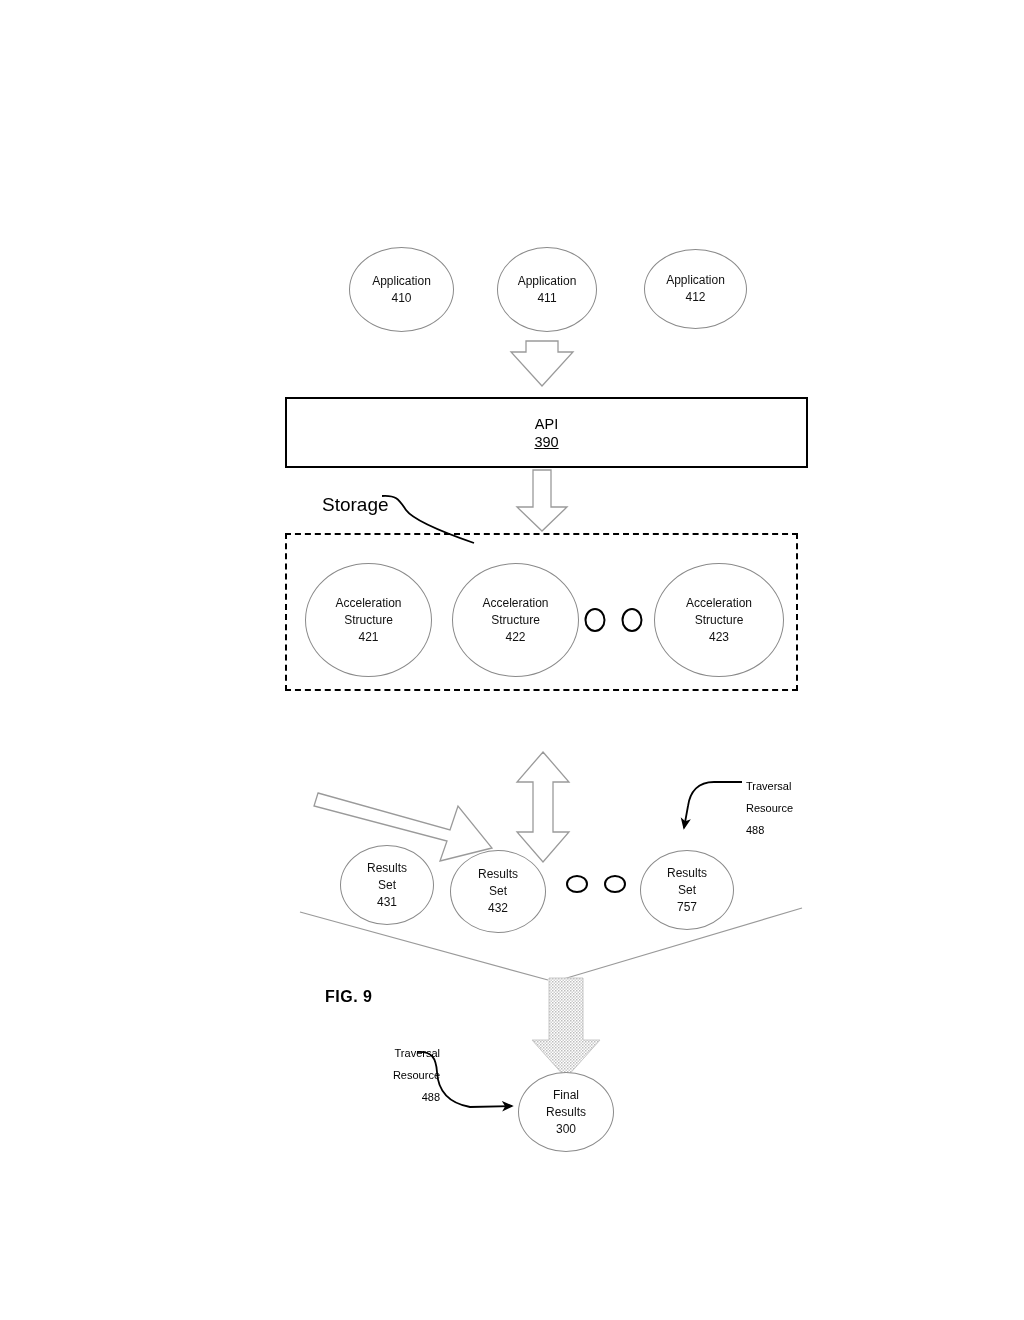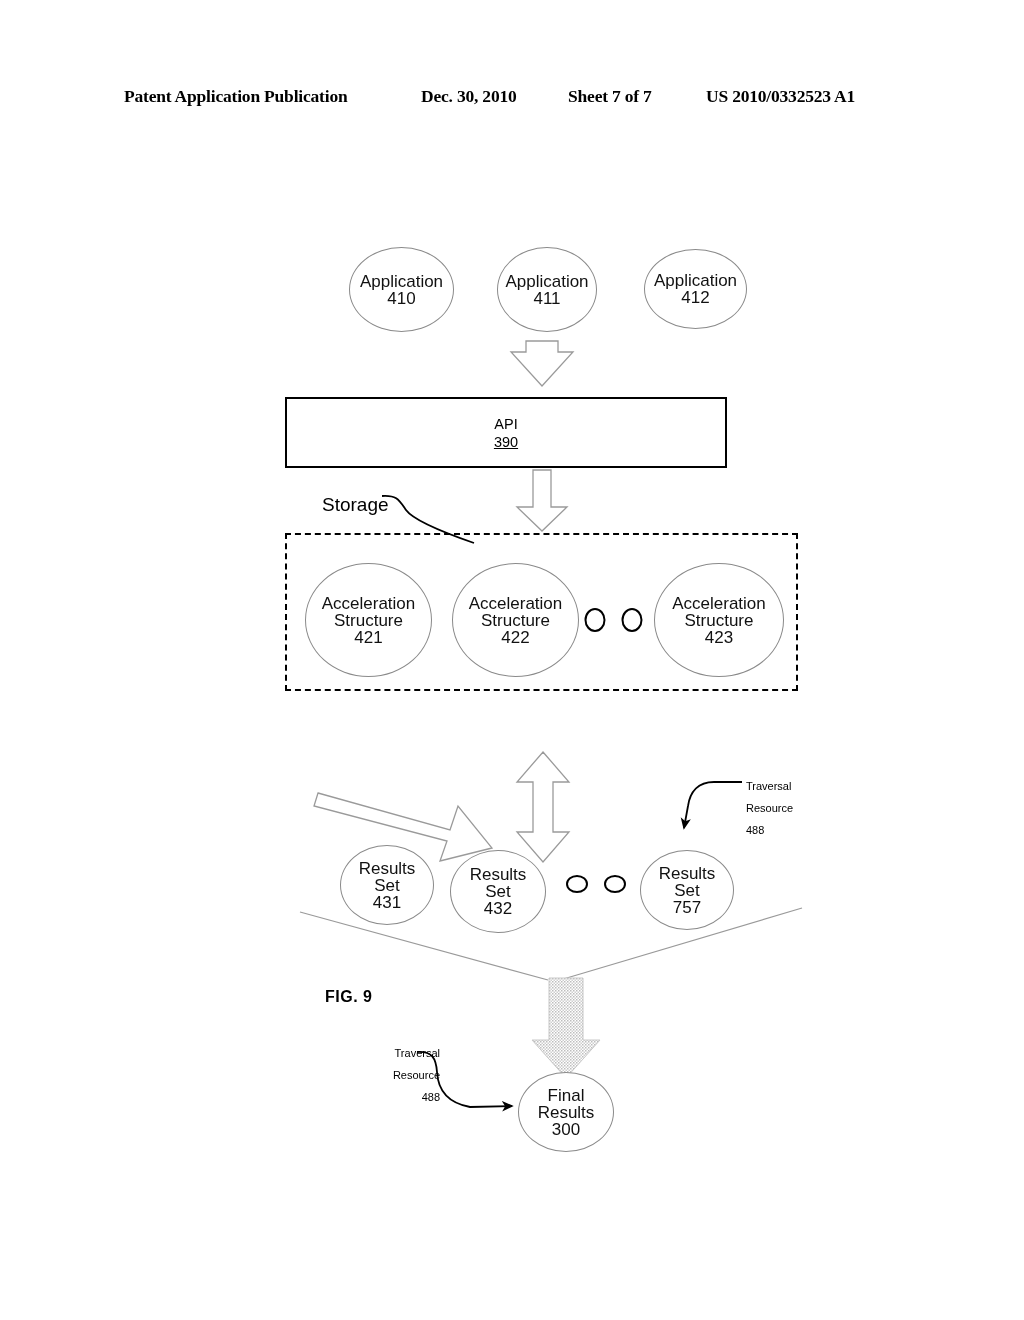--- a/index.html
+++ b/index.html
@@ -154,12 +154,6 @@
 
 <div id="page">
 
-  <div class="hdr">
-    <span class="hdr-pub">Patent Application Publication</span>
-    <span class="hdr-date">Dec. 30, 2010</span>
-    <span class="hdr-sheet">Sheet 7 of 7</span>
-    <span class="hdr-num">US 2010/0332523 A1</span>
-  </div>
 
   <svg id="overlay" viewBox="0 0 1024 1320">
     <defs>

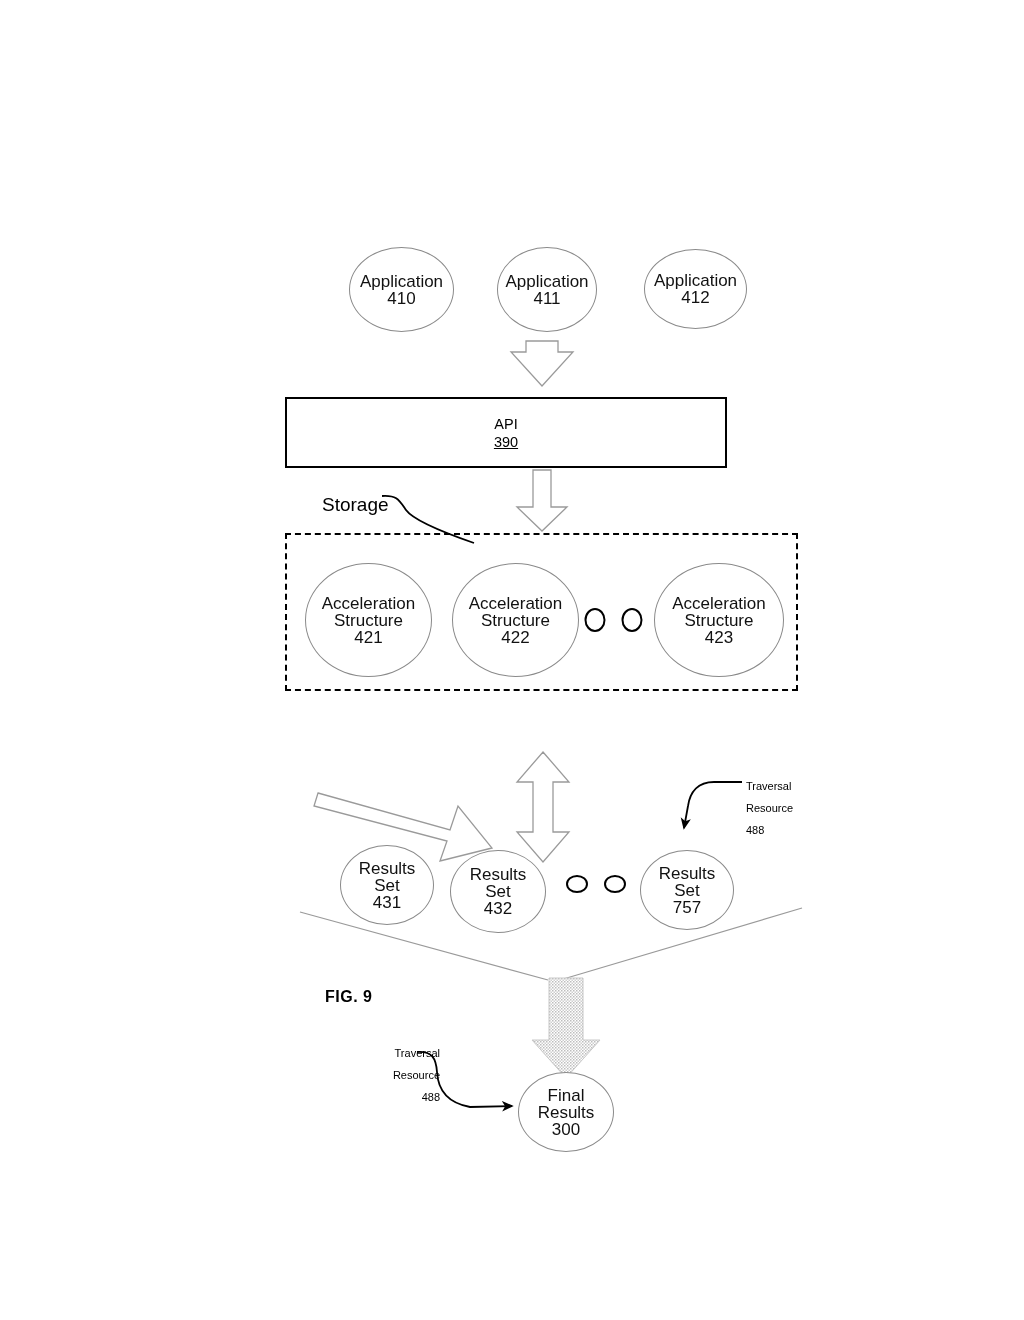--- a/index.html
+++ b/index.html
@@ -47,7 +47,7 @@
     align-items: center;
     justify-content: center;
     text-align: center;
-    font-size: 17px;
+    font-size: 12px;
     line-height: 17px;
     color: #111;
   }

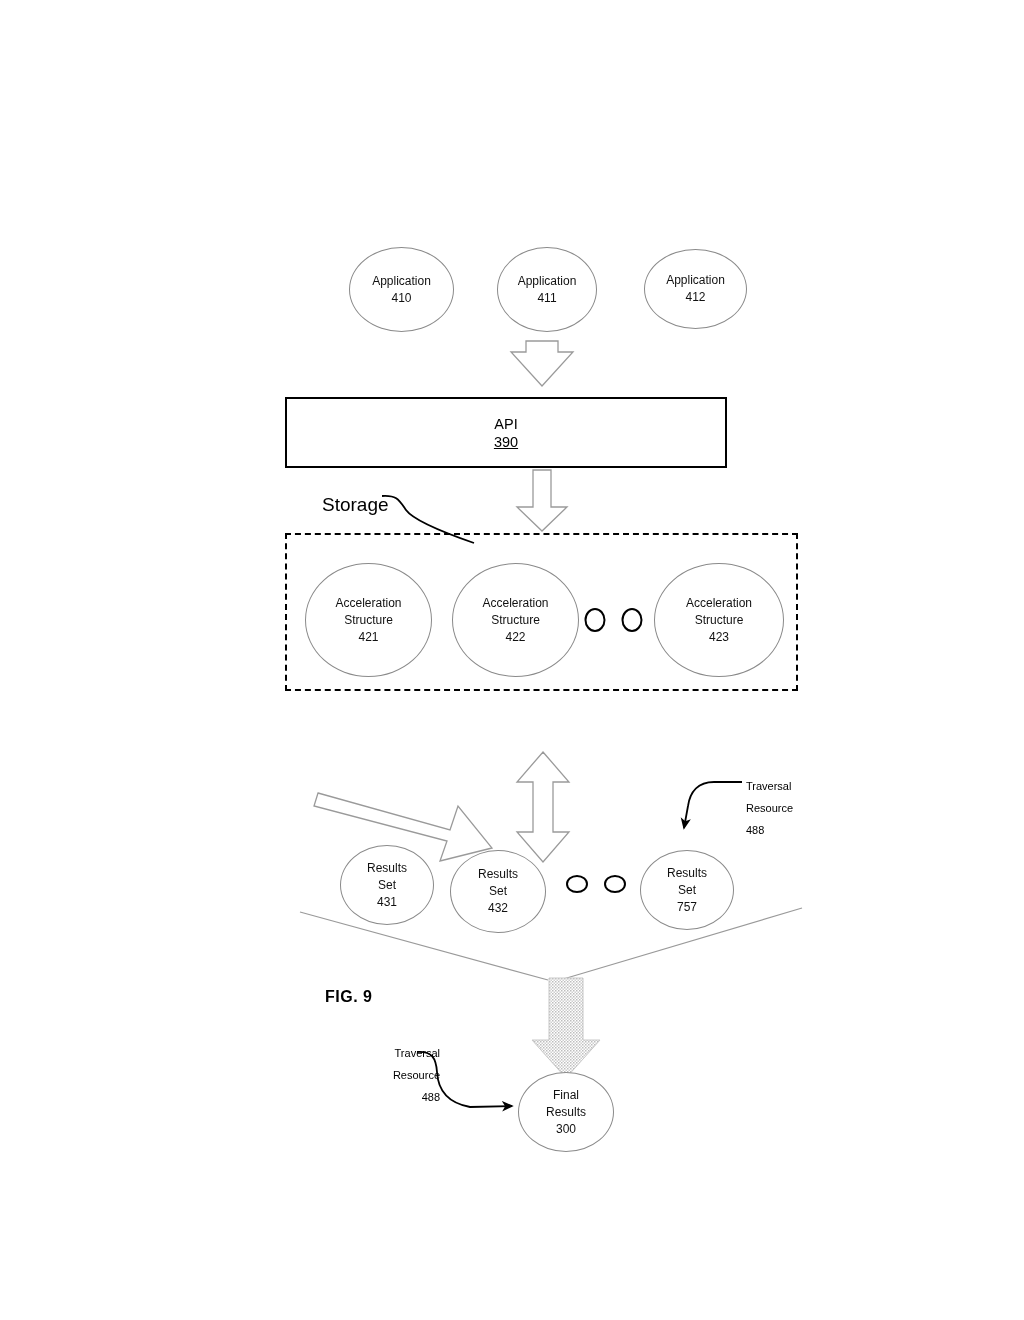--- a/index.html
+++ b/index.html
@@ -63,7 +63,7 @@
     position: absolute;
     left: 285px;
     top: 397px;
-    width: 442px;
+    width: 523px;
     height: 71px;
     border: 2px solid #000;
     background: #fff;

